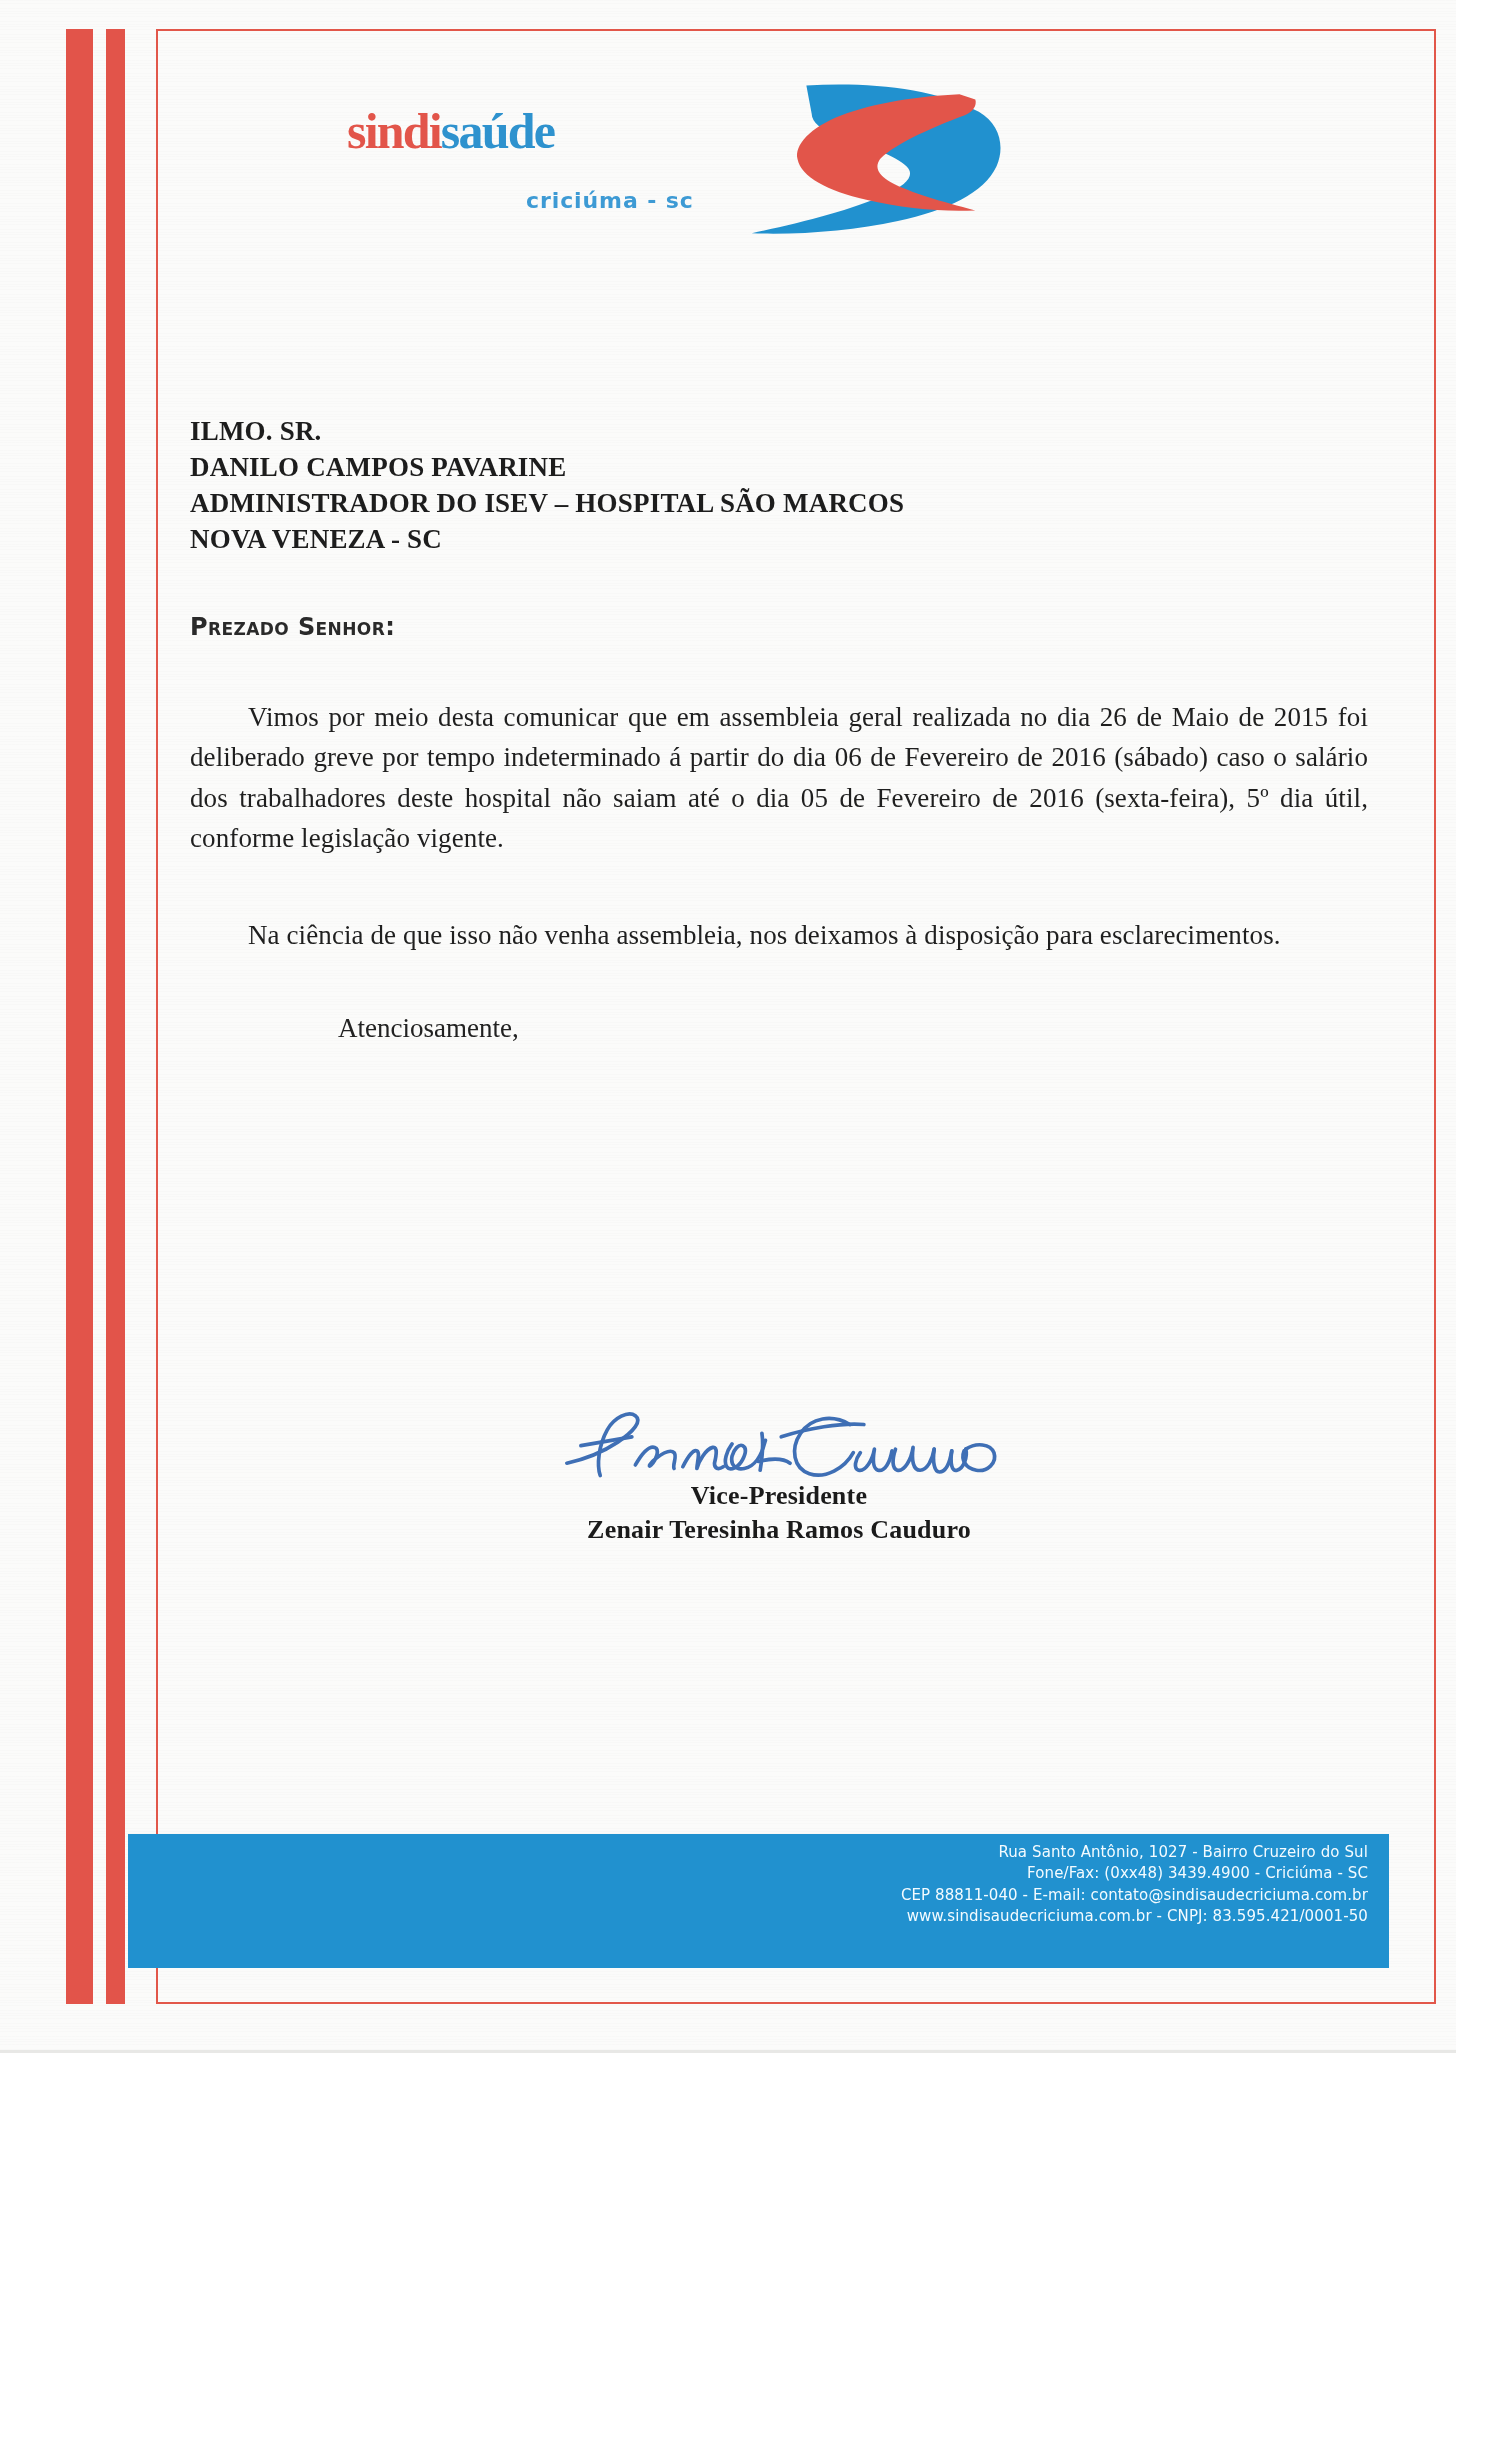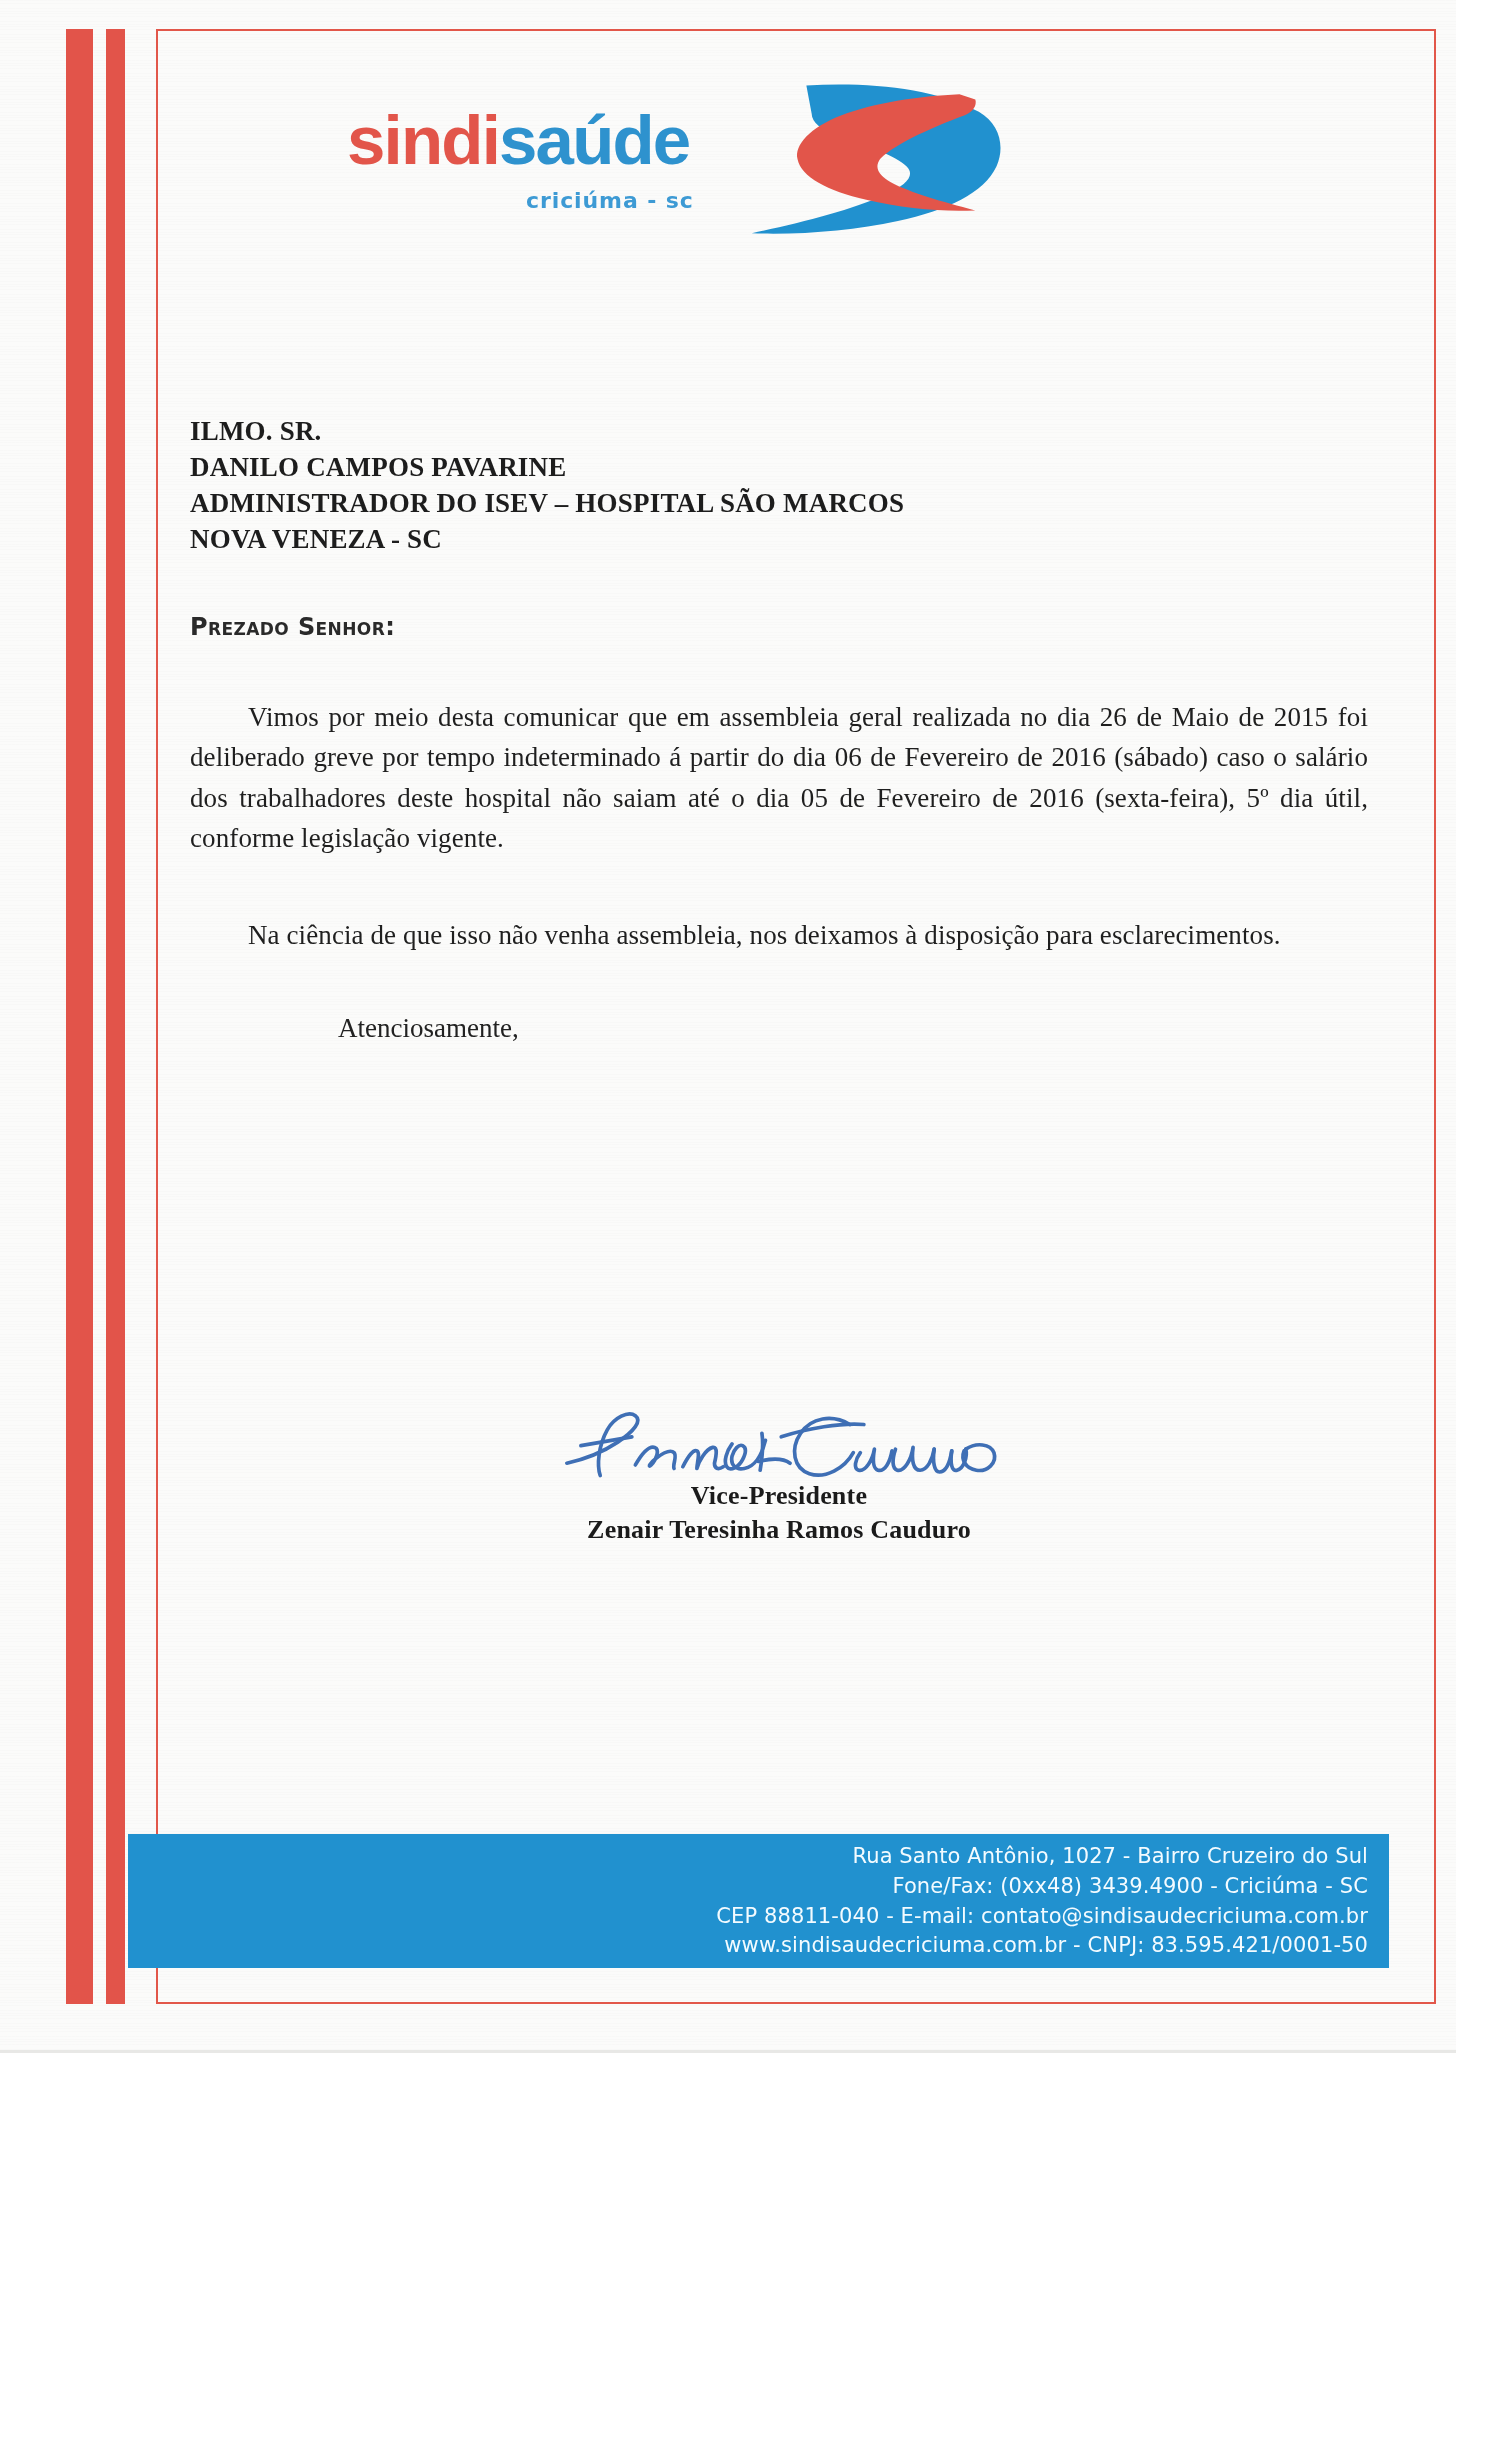--- a/index.html
+++ b/index.html
@@ -81,9 +81,9 @@
     position: absolute;
     left: 0;
     top: 0;
-    font-family: Liberation Sans, sans-serif;
-    font-weight: bold;
-    font-size: 69px;
+    font-family: Liberation Serif, serif;
+    font-weight: bold;
+    font-size: 50px;
     letter-spacing: -1.8px;
     line-height: 1;
     white-space: nowrap;

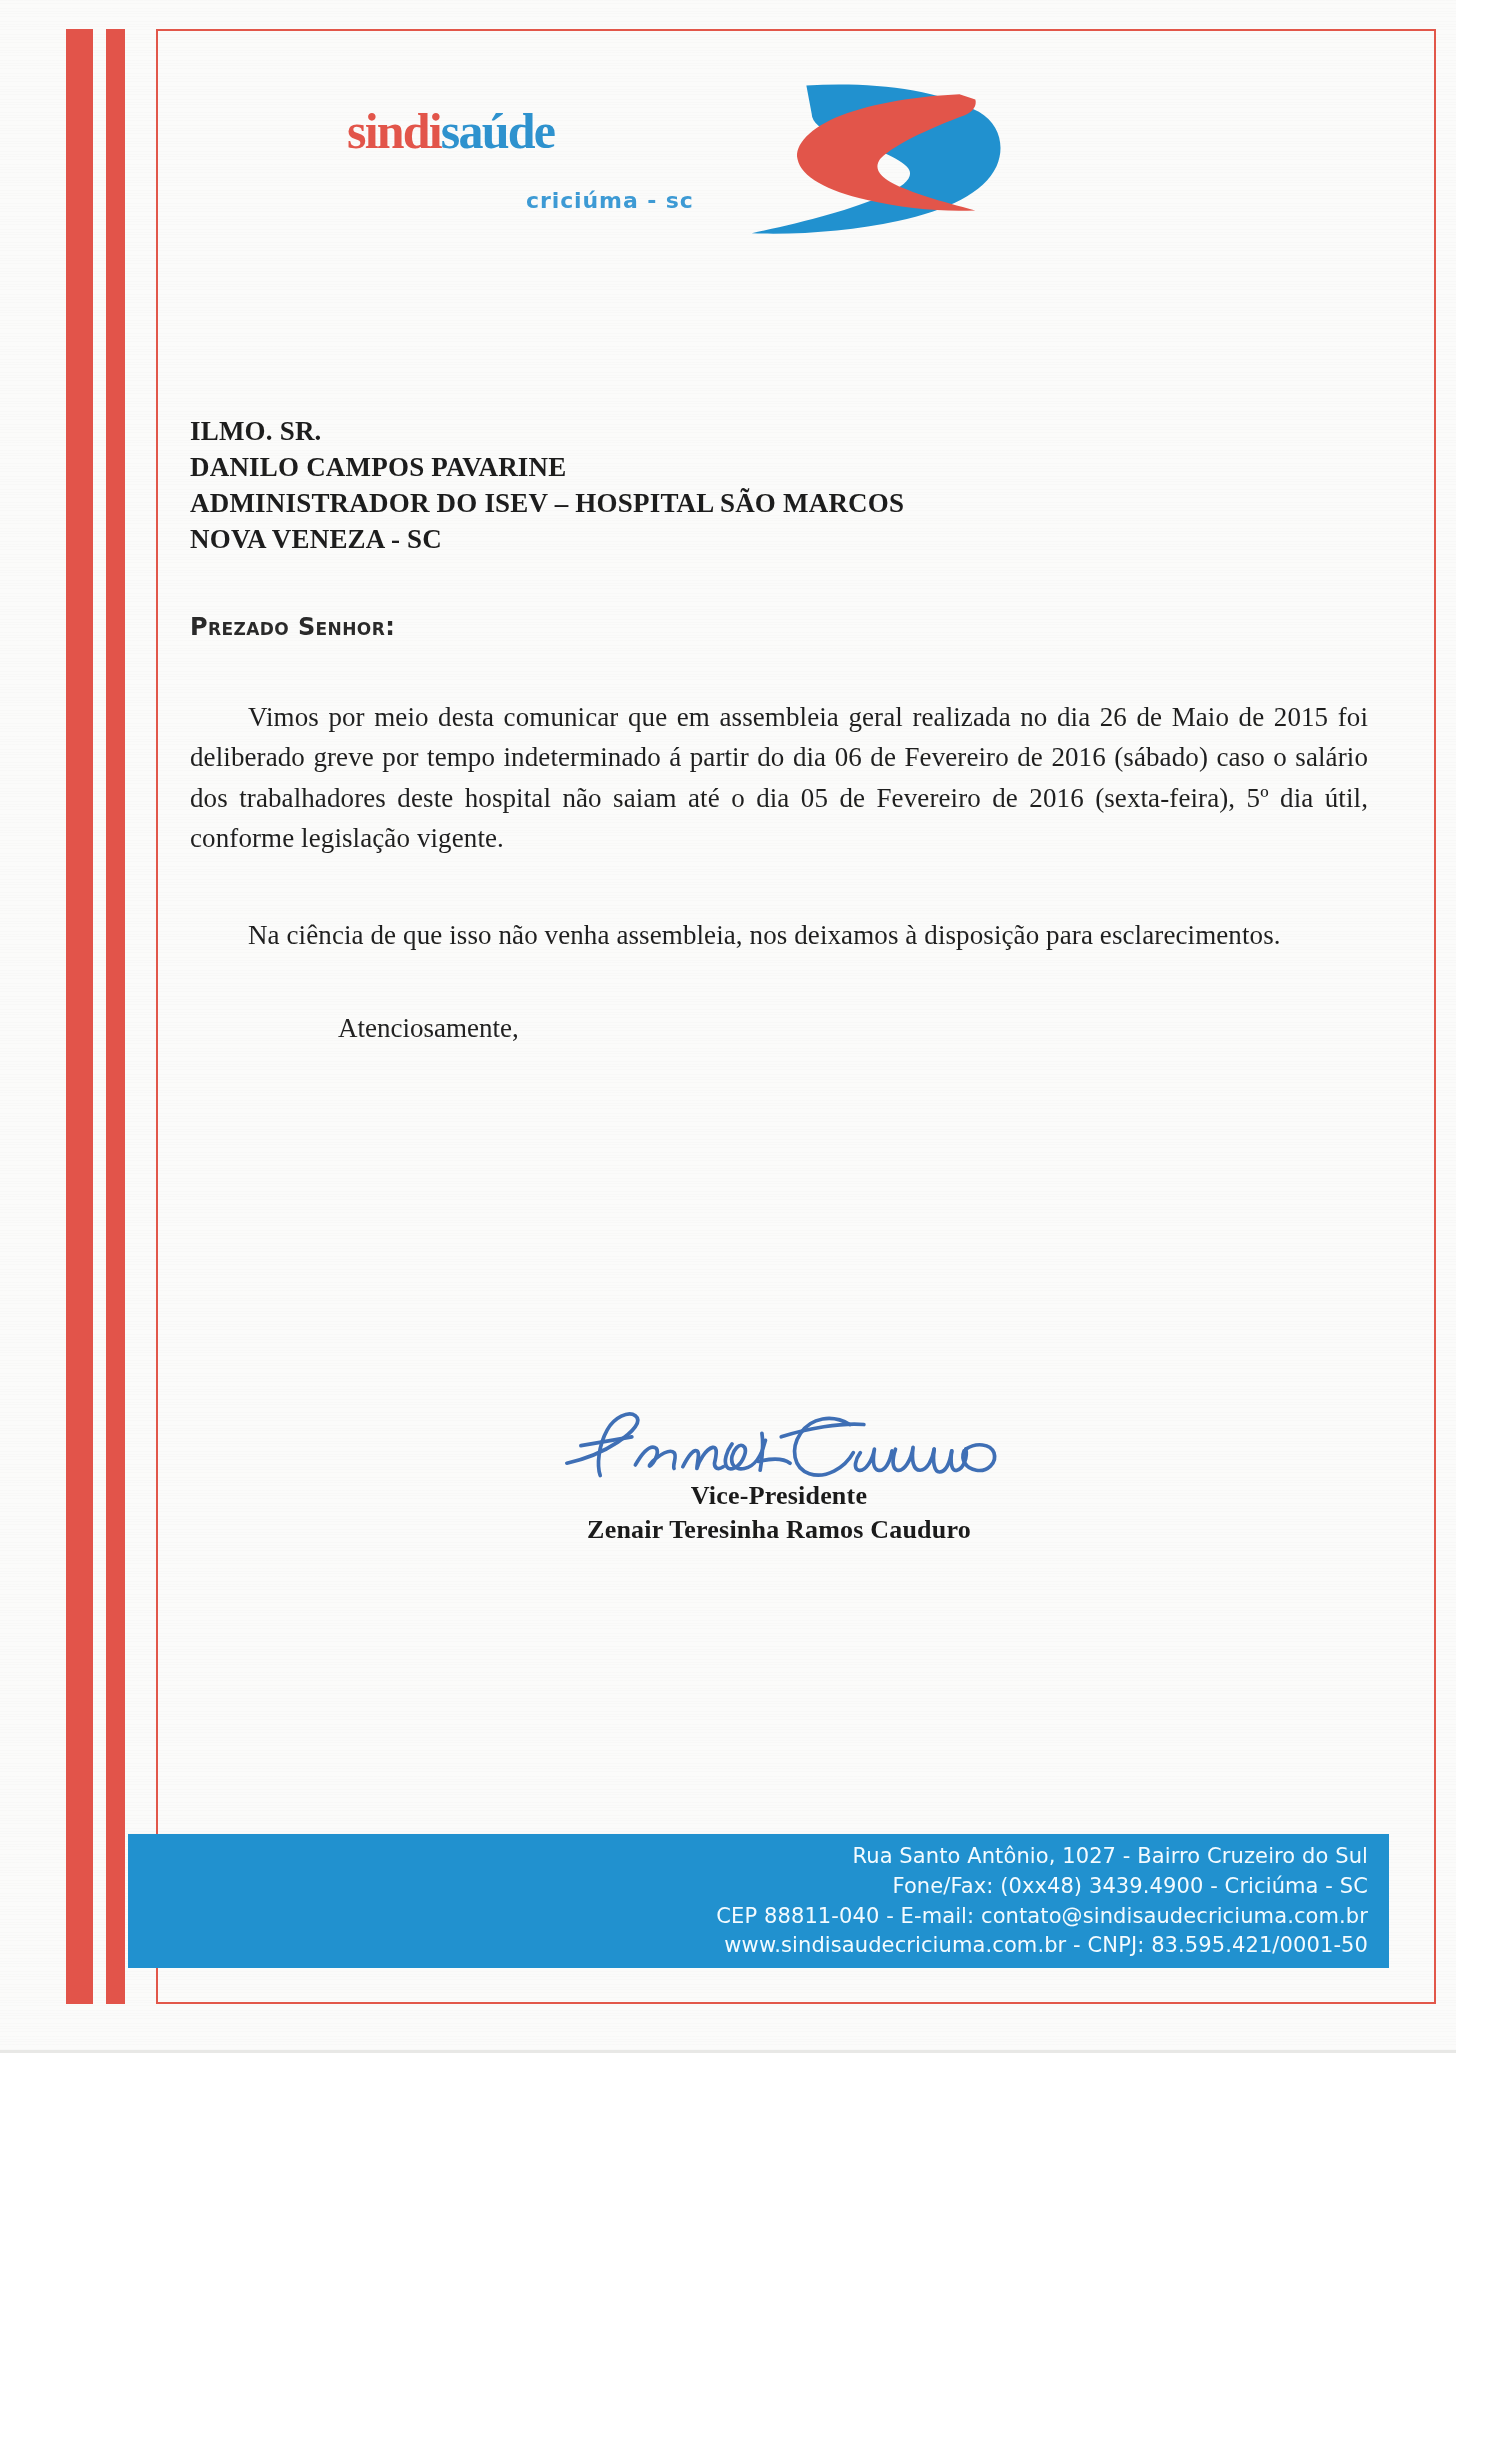--- a/index.html
+++ b/index.html
@@ -197,7 +197,7 @@
     top: 8px;
     text-align: right;
     font-family: "DejaVu Sans", sans-serif;
-    font-size: 21px;
+    font-size: 15px;
     line-height: 1.42;
     color: #f3fbff;
     letter-spacing: 0.1px;

